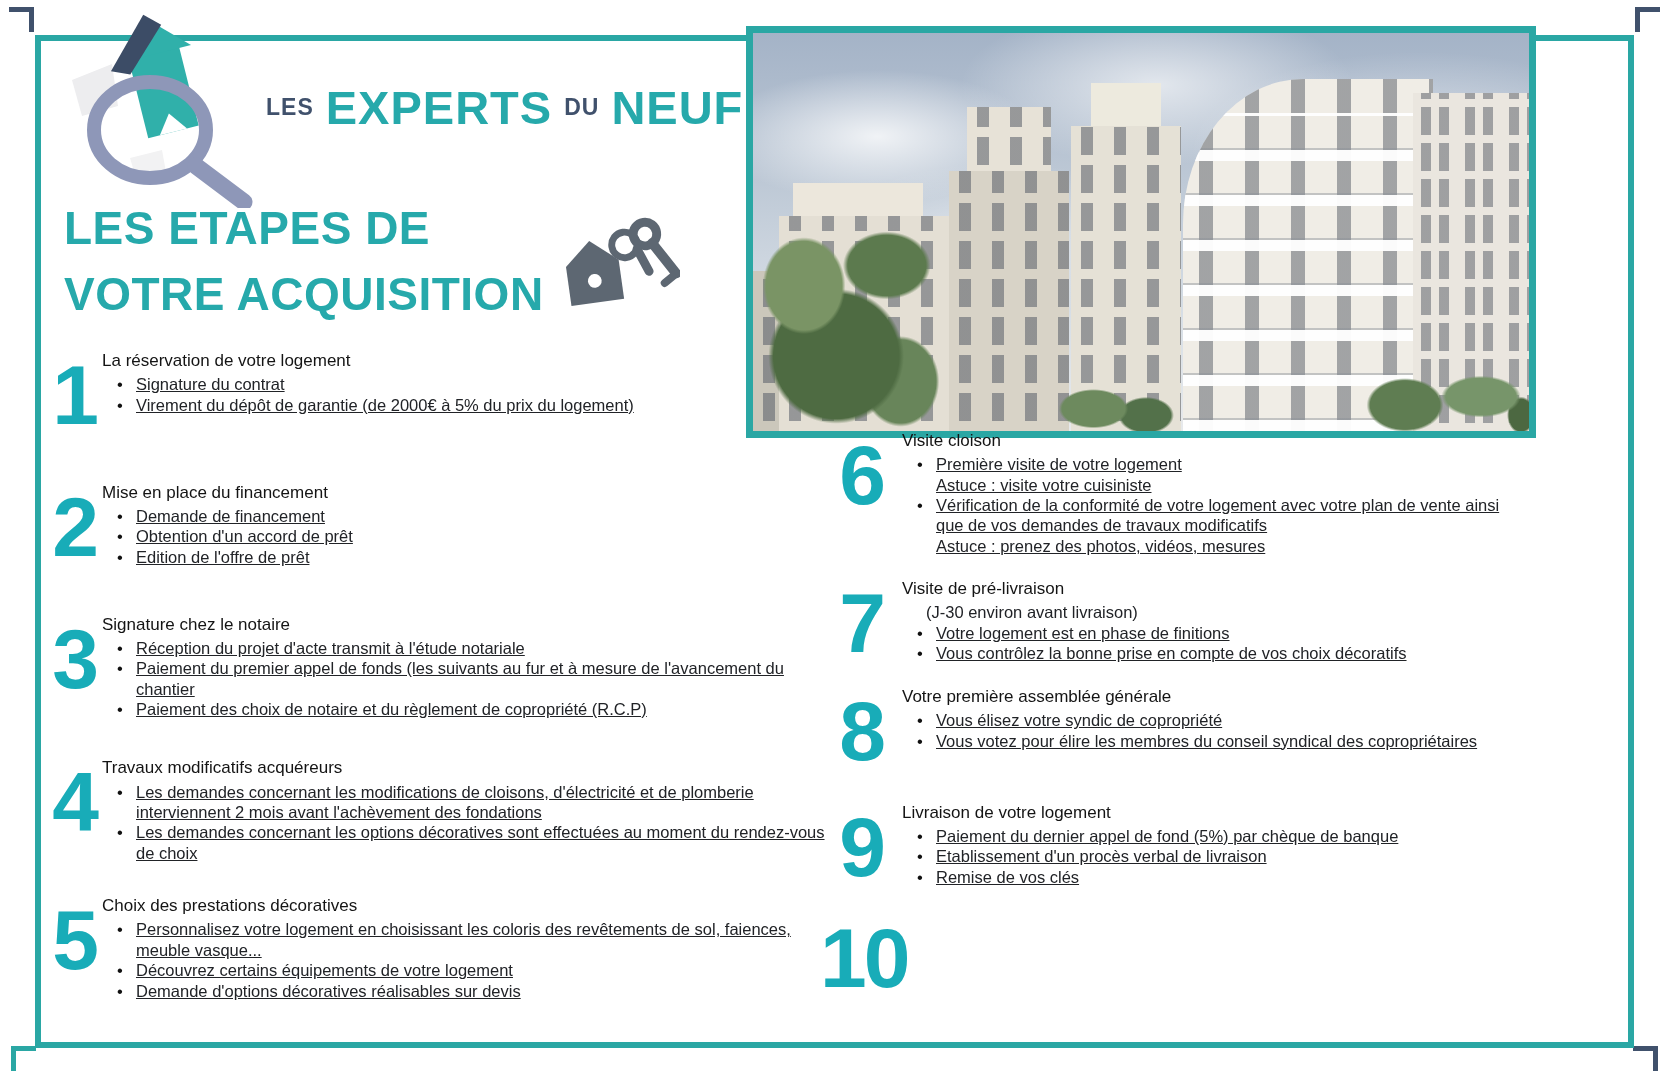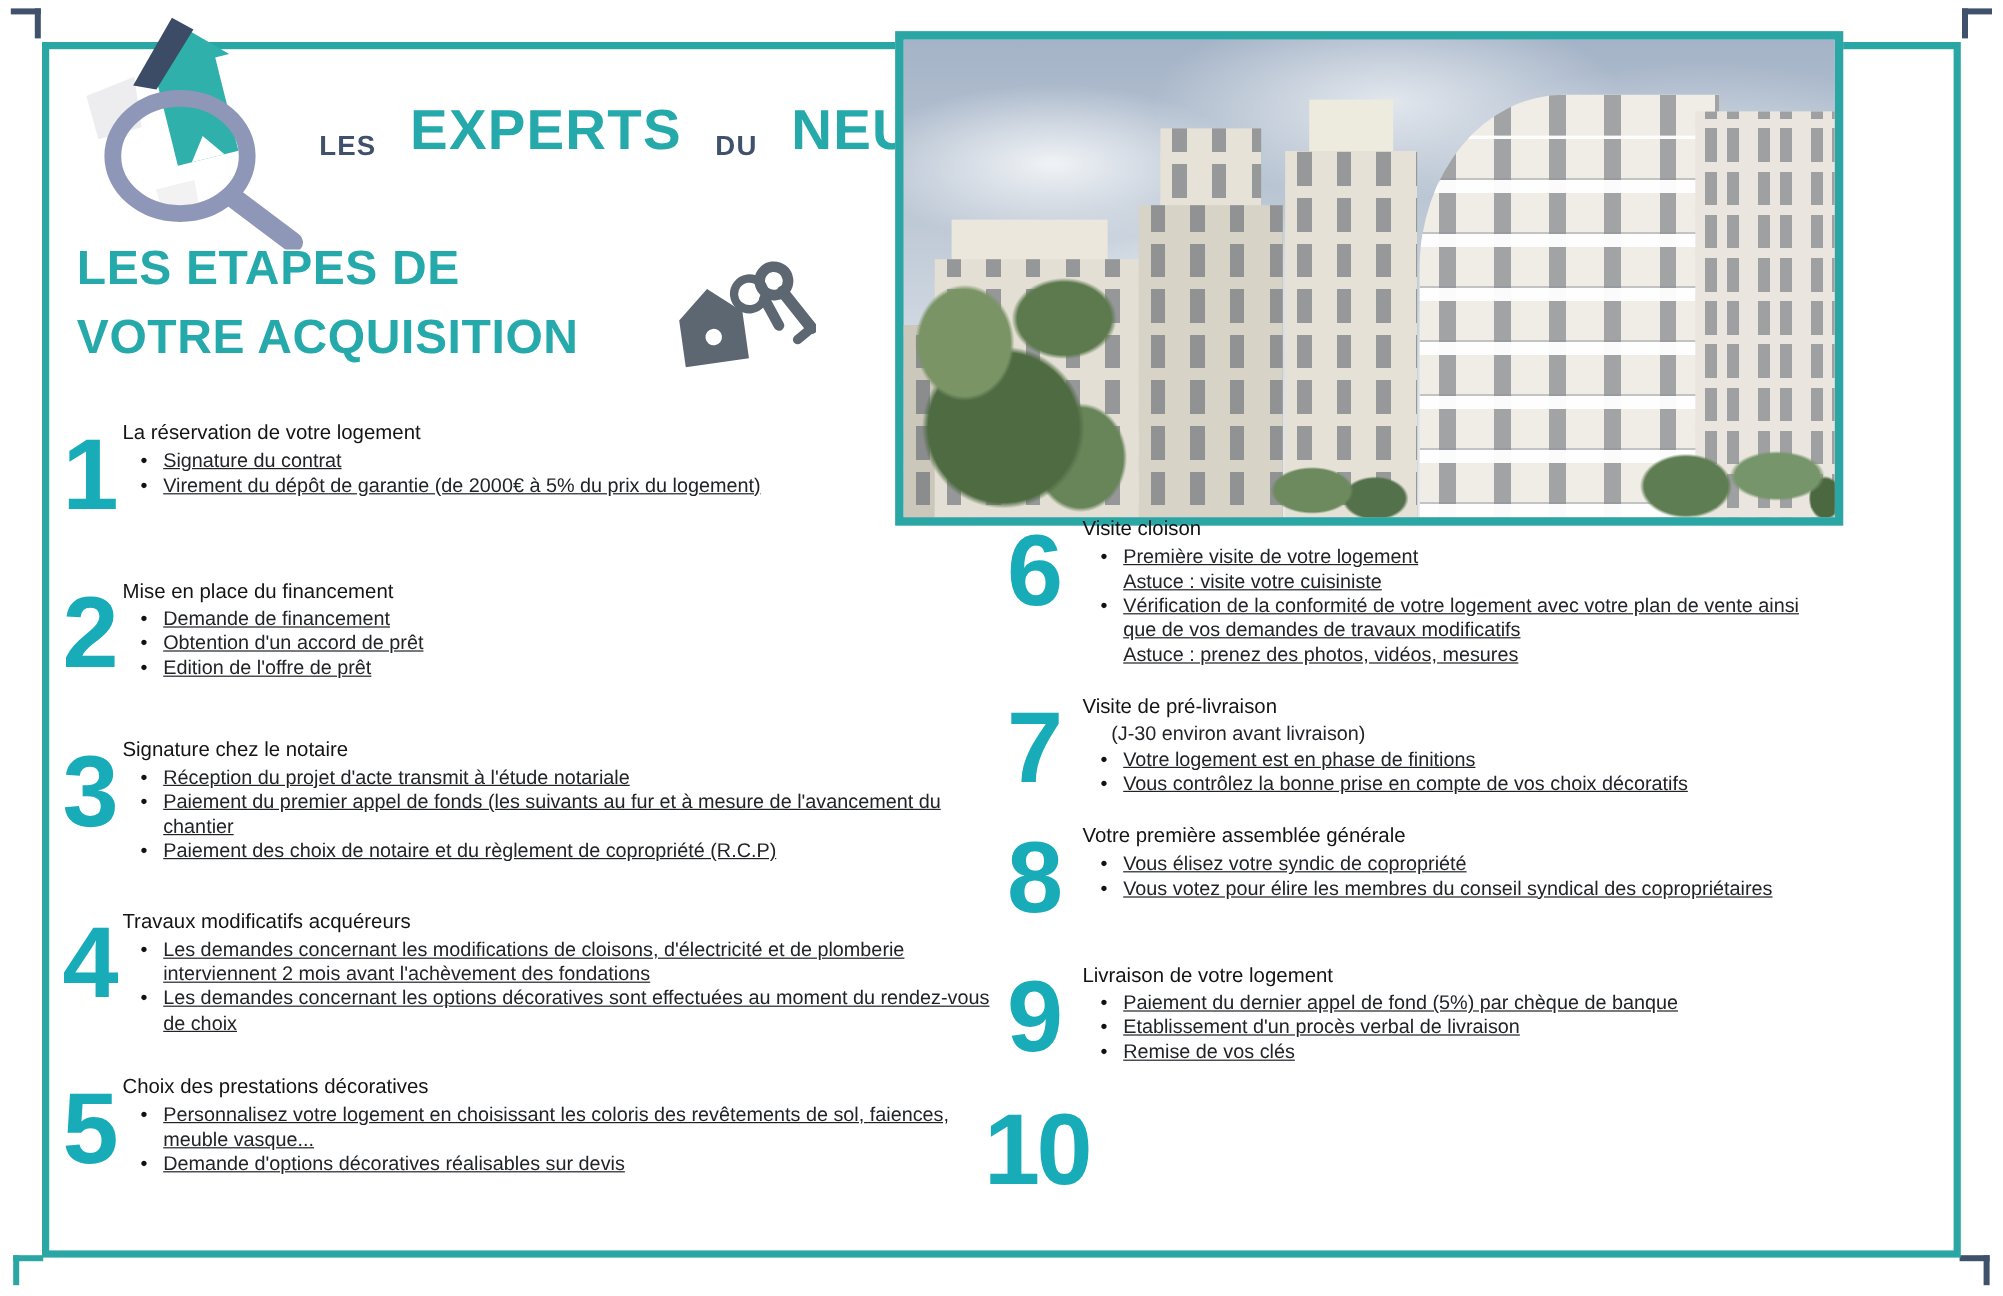--- a/index.html
+++ b/index.html
@@ -28,7 +28,7 @@
   
   #logo{position:absolute;left:58px;top:8px;width:660px;height:190px;}
   #logo svg{position:absolute;left:0;top:0;}
-  #wordmark{position:absolute;left:208px;top:72px;display:flex;align-items:flex-end;gap:28px;white-space:nowrap;}
+  #wordmark{position:absolute;left:208px;top:72px;display:flex;align-items:center;gap:12px;white-space:nowrap;}
   .wm-small{font-size:23px;font-weight:600;color:var(--navy);letter-spacing:1px;}
   .wm-big{font-size:47px;font-weight:700;color:var(--teal);letter-spacing:1px;}
 

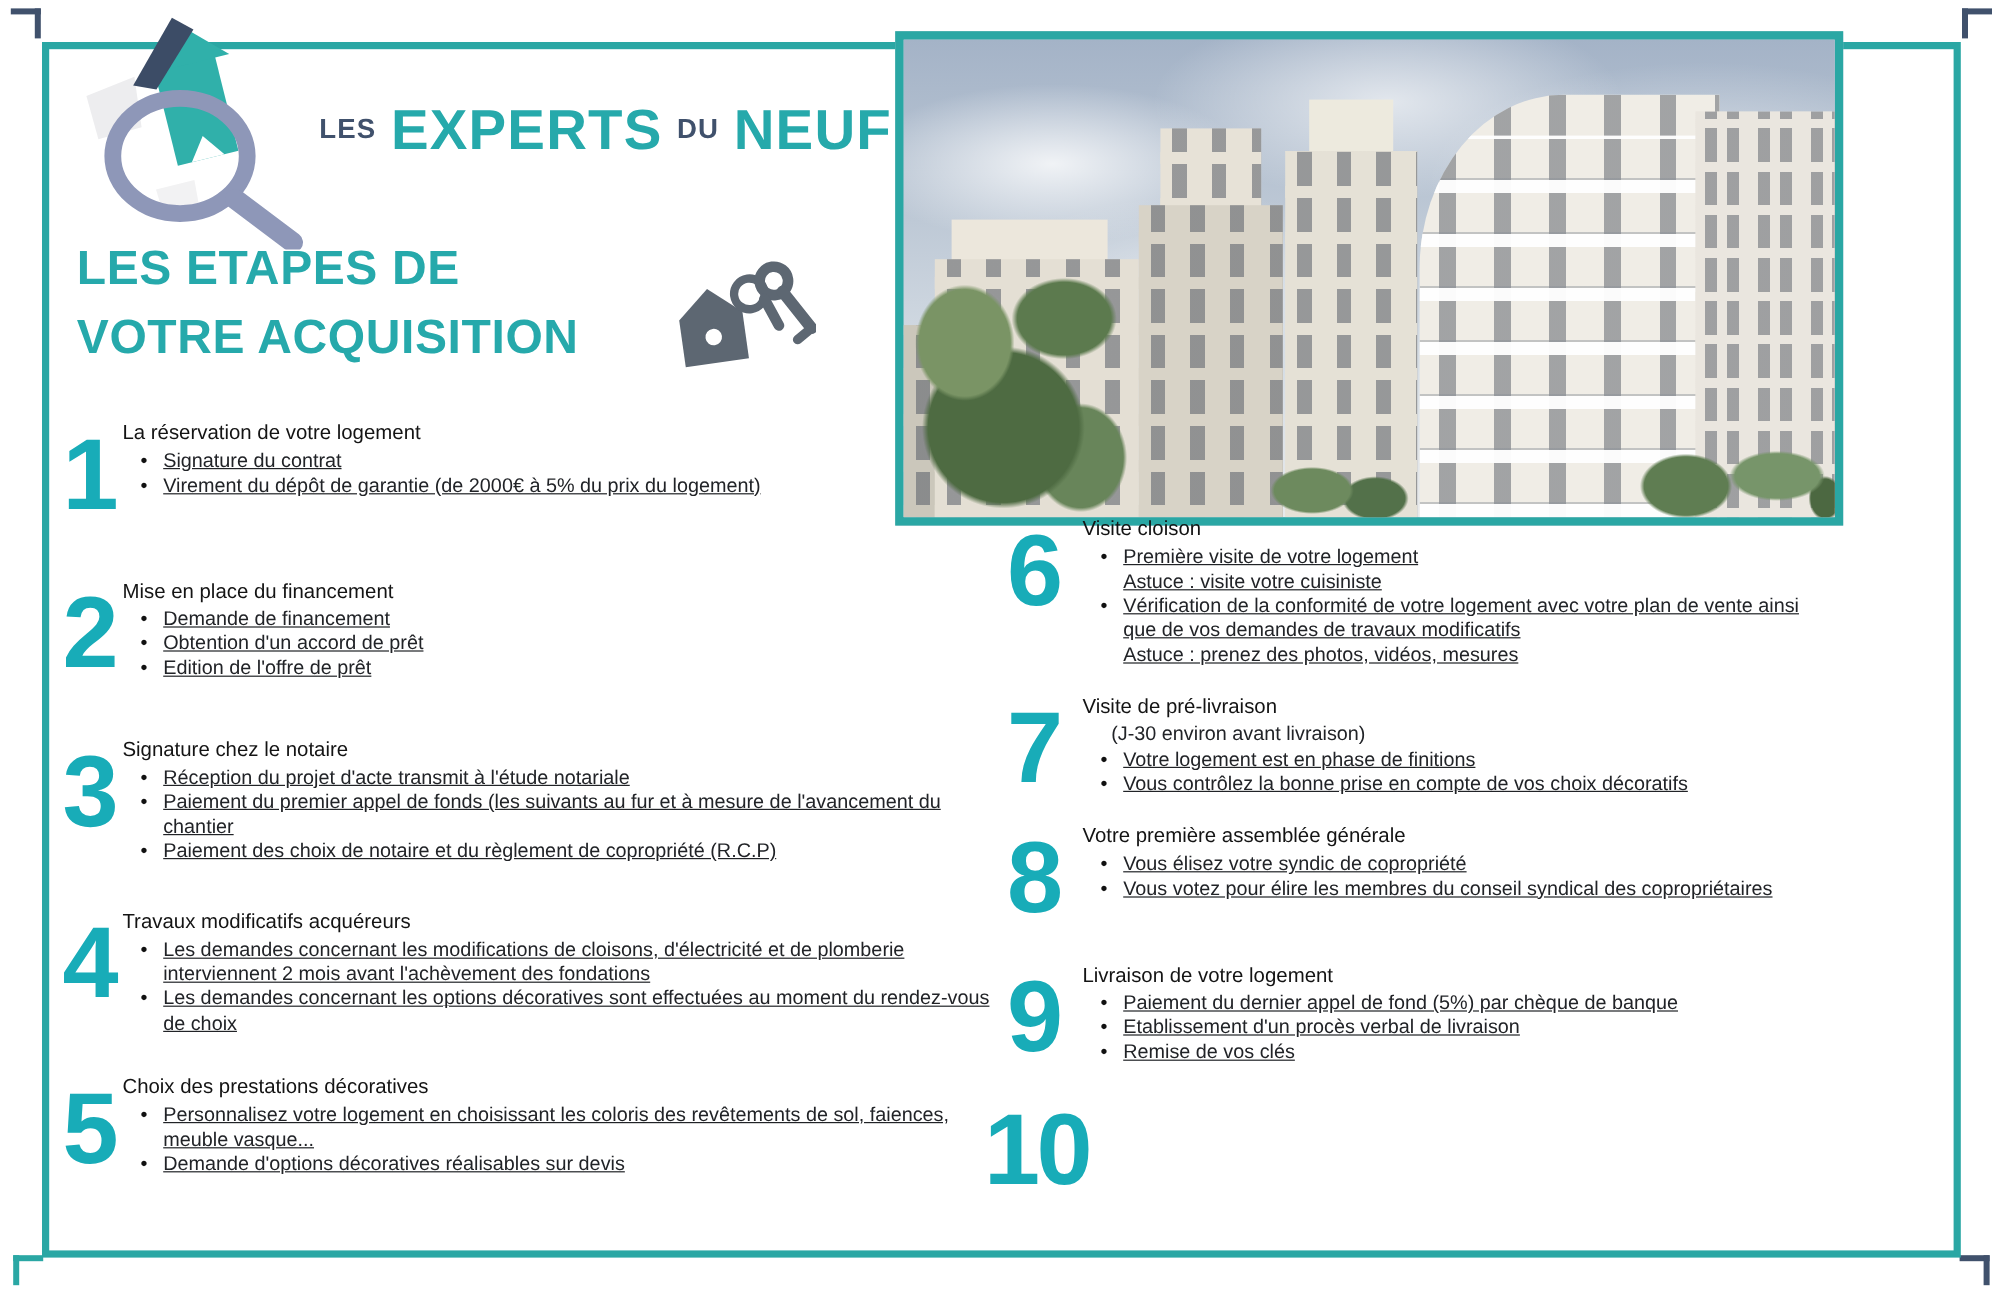--- a/index.html
+++ b/index.html
@@ -34,7 +34,7 @@
 
   
   #headline{position:absolute;left:64px;top:196px;width:560px;
-    font-size:40px;font-weight:800;color:var(--teal);line-height:1.43;letter-spacing:.5px;}
+    font-size:46px;font-weight:800;color:var(--teal);line-height:1.43;letter-spacing:.5px;}
   #keys-icon{position:absolute;left:552px;top:212px;}
 
   

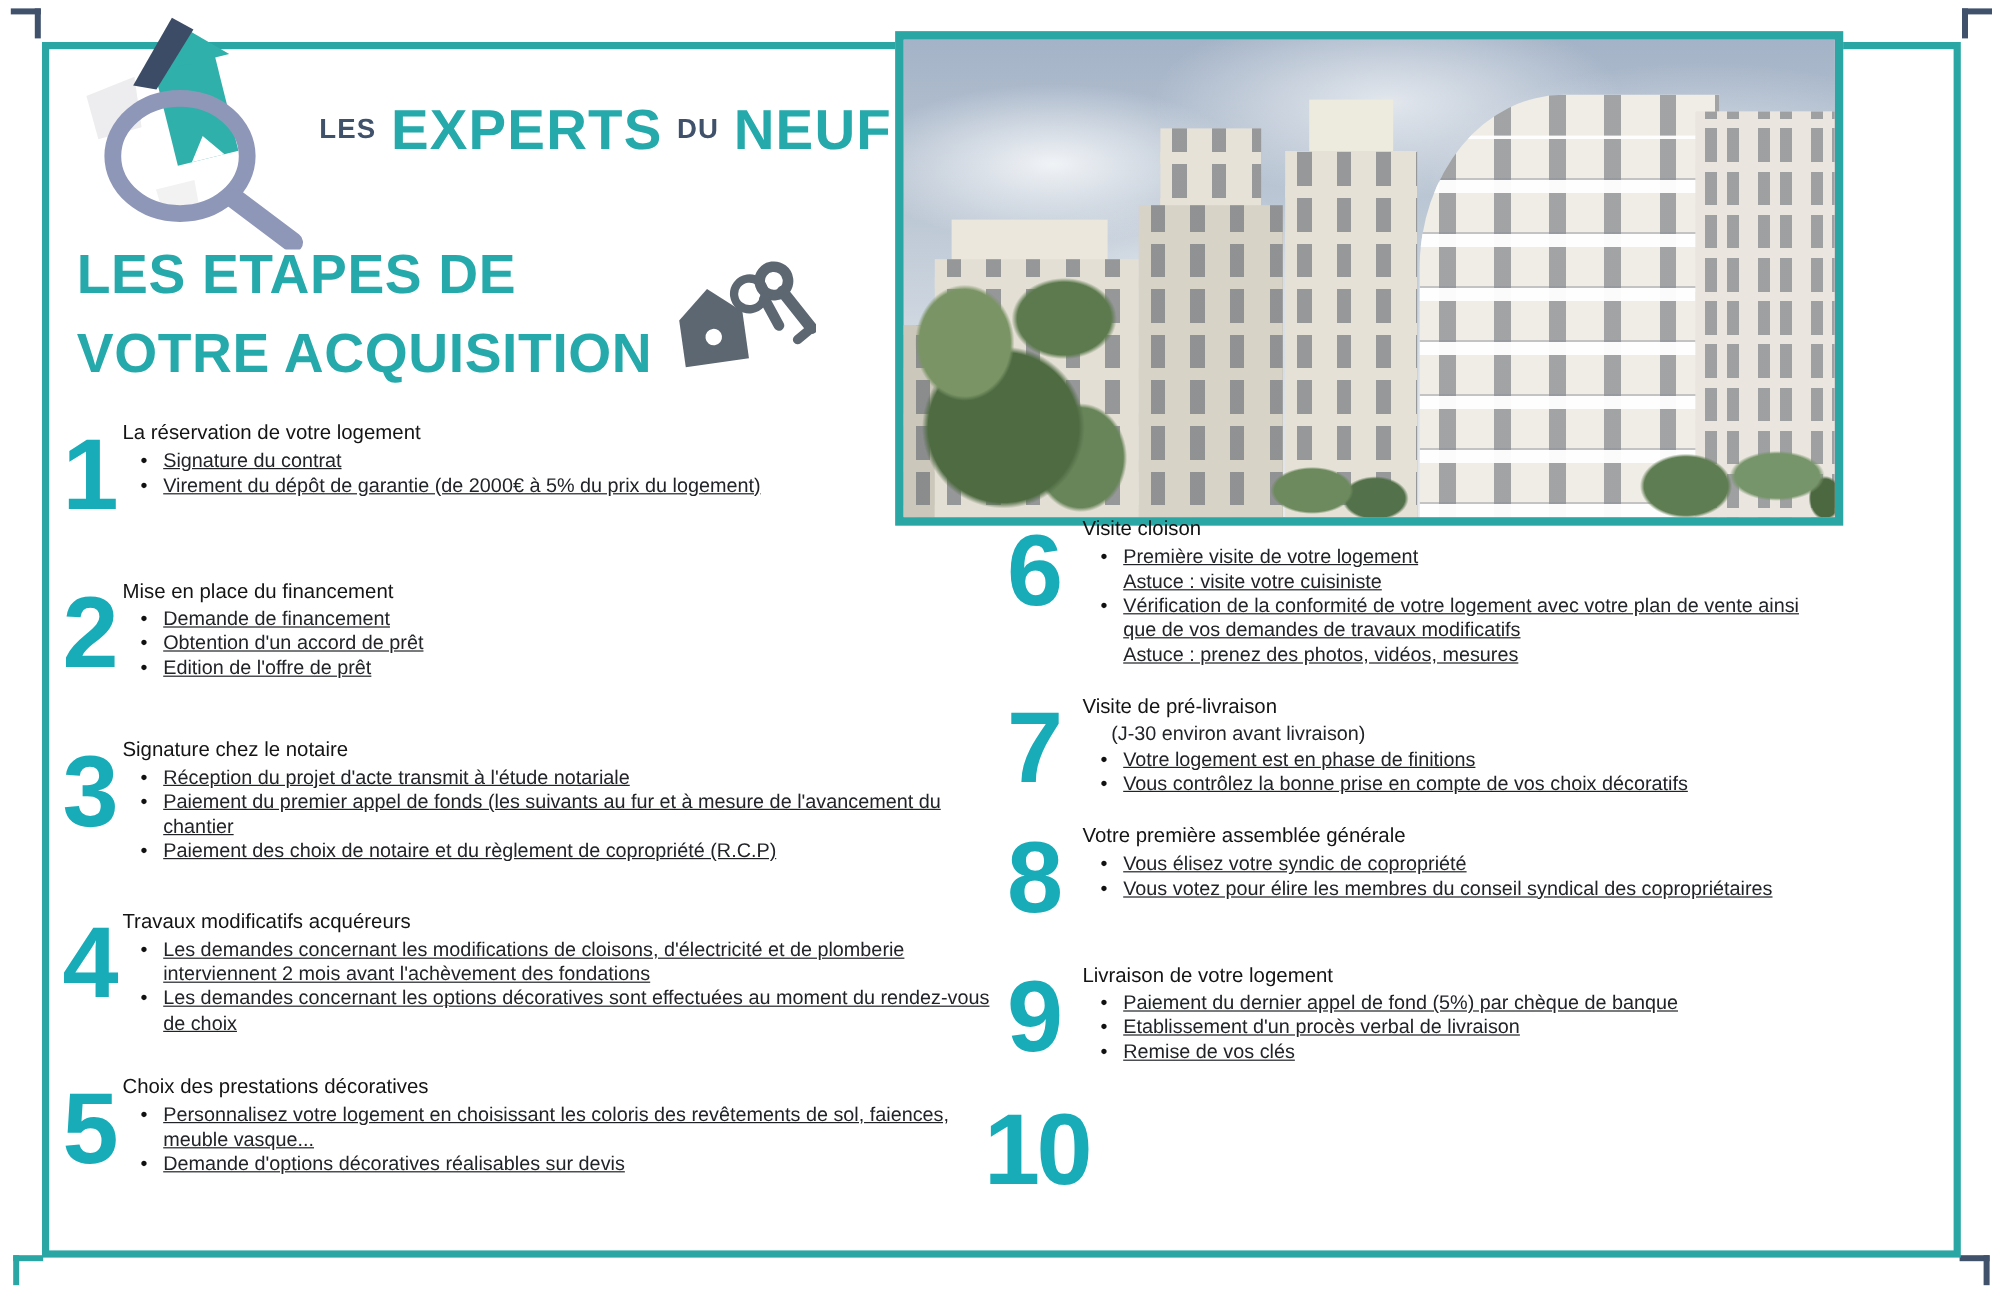--- a/index.html
+++ b/index.html
@@ -230,6 +230,7 @@
           <div class="step-title">Choix des prestations décoratives</div>
           <ul class="step-items">
             <li class="bullet"><span class="li-text">Personnalisez votre logement en choisissant les coloris des revêtements de sol, faiences, meuble vasque...</span></li>
+            <li class="bullet"><span class="li-text">Découvrez certains équipements de votre logement</span></li>
             <li class="bullet"><span class="li-text">Demande d'options décoratives réalisables sur devis</span></li>
           </ul>
         </div>

